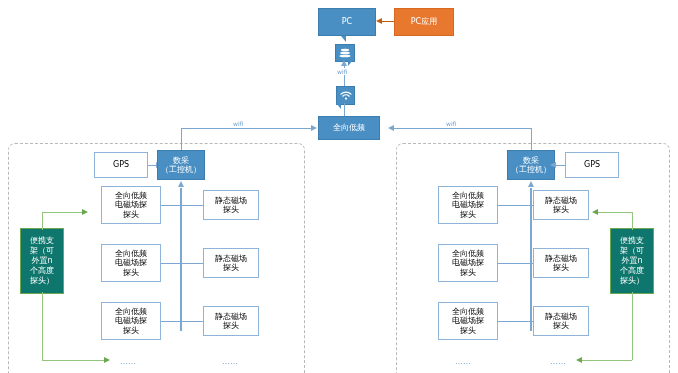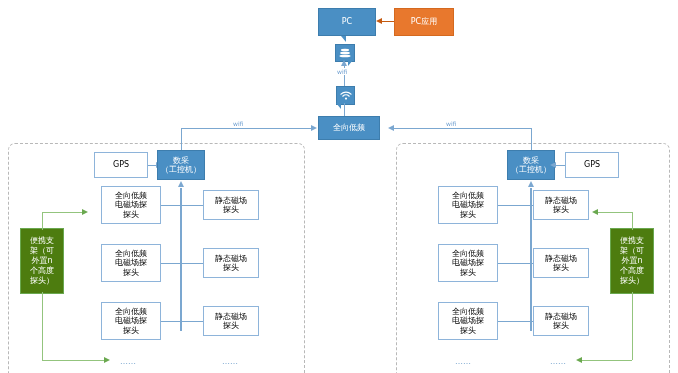--- a/index.html
+++ b/index.html
@@ -46,7 +46,7 @@
     font-size:8px;
   }
   .box-green-fill{
-    background:#4d7c0f;
+    background:#0f766e;
     border:1px solid #6aa84f;
     color:#ffffff;
     font-size:8px;

